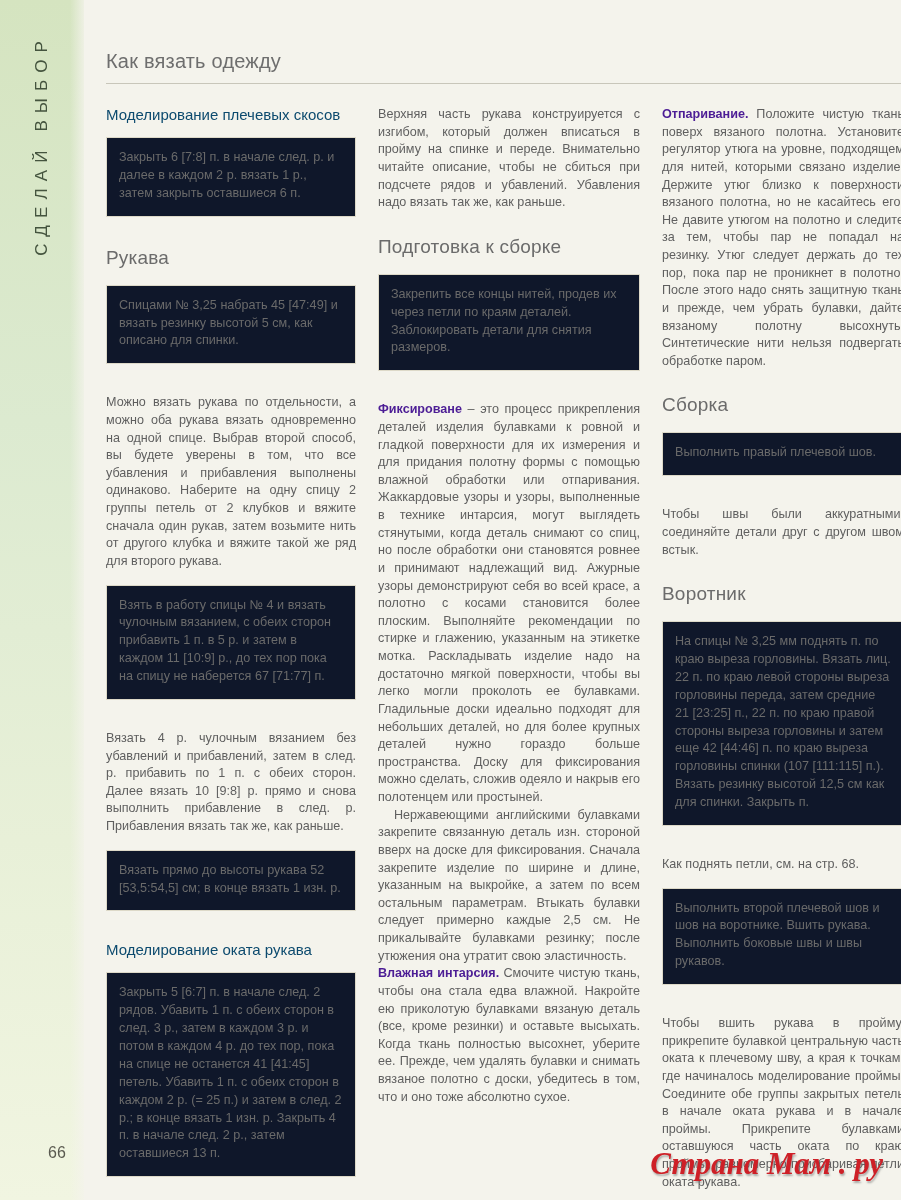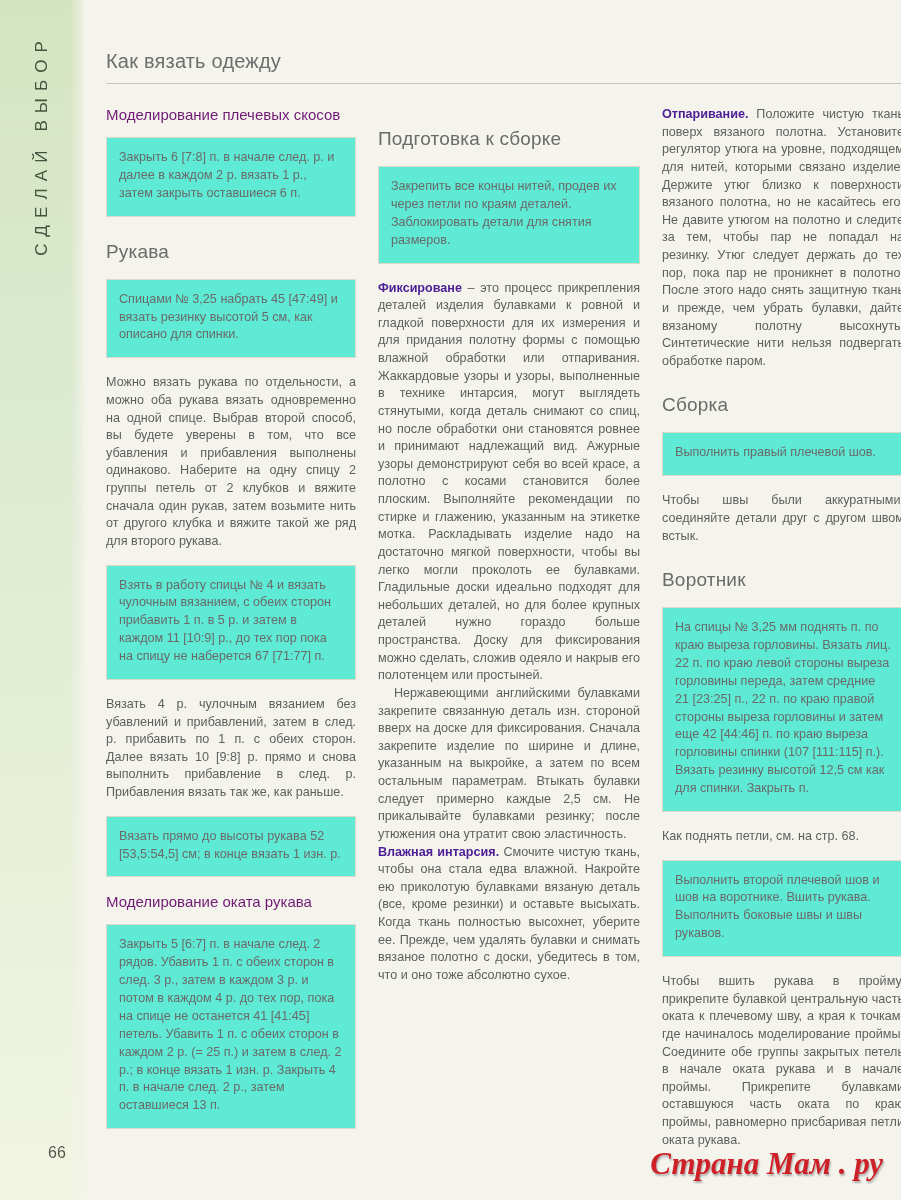--- a/index.html
+++ b/index.html
@@ -73,7 +73,7 @@
   h3.subhead {
     font-size: 15px;
     font-weight: 400;
-    color: #701a75;
+    color: #0c4a6e;
     margin: 2px 0 14px 0;
   }
   .box {

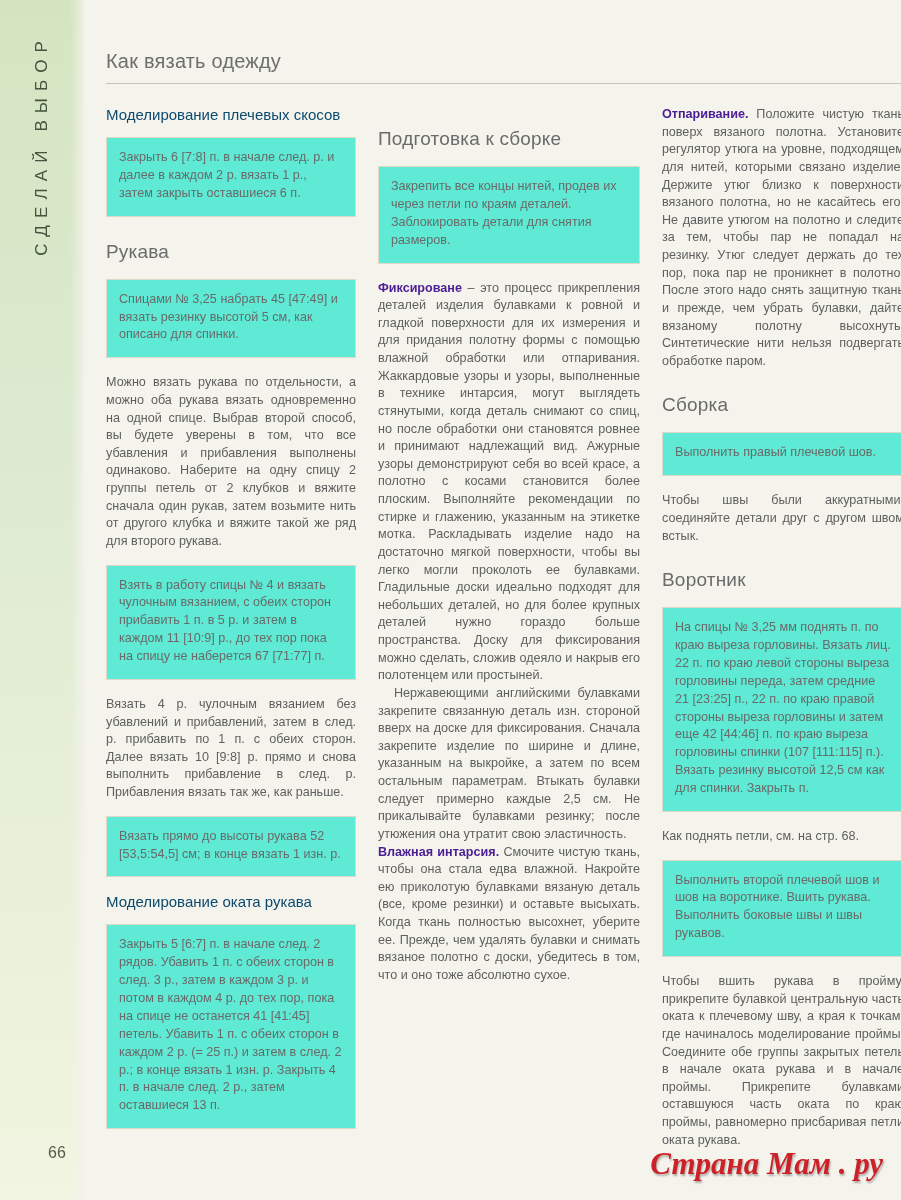--- a/index.html
+++ b/index.html
@@ -157,6 +157,7 @@
       </div>
 
       <div class="col2">
+        <p class="body">Верхняя часть рукава конструируется с изгибом, который должен вписаться в пройму на спинке и переде. Внимательно читайте описание, чтобы не сбиться при подсчете рядов и убавлений. Убавления надо вязать так же, как раньше.</p>
         <h2 class="section">Подготовка к сборке</h2>
         <div class="box">
           <span>Закрепить все концы нитей, продев их через петли по краям деталей. Заблокировать детали для снятия размеров.</span>

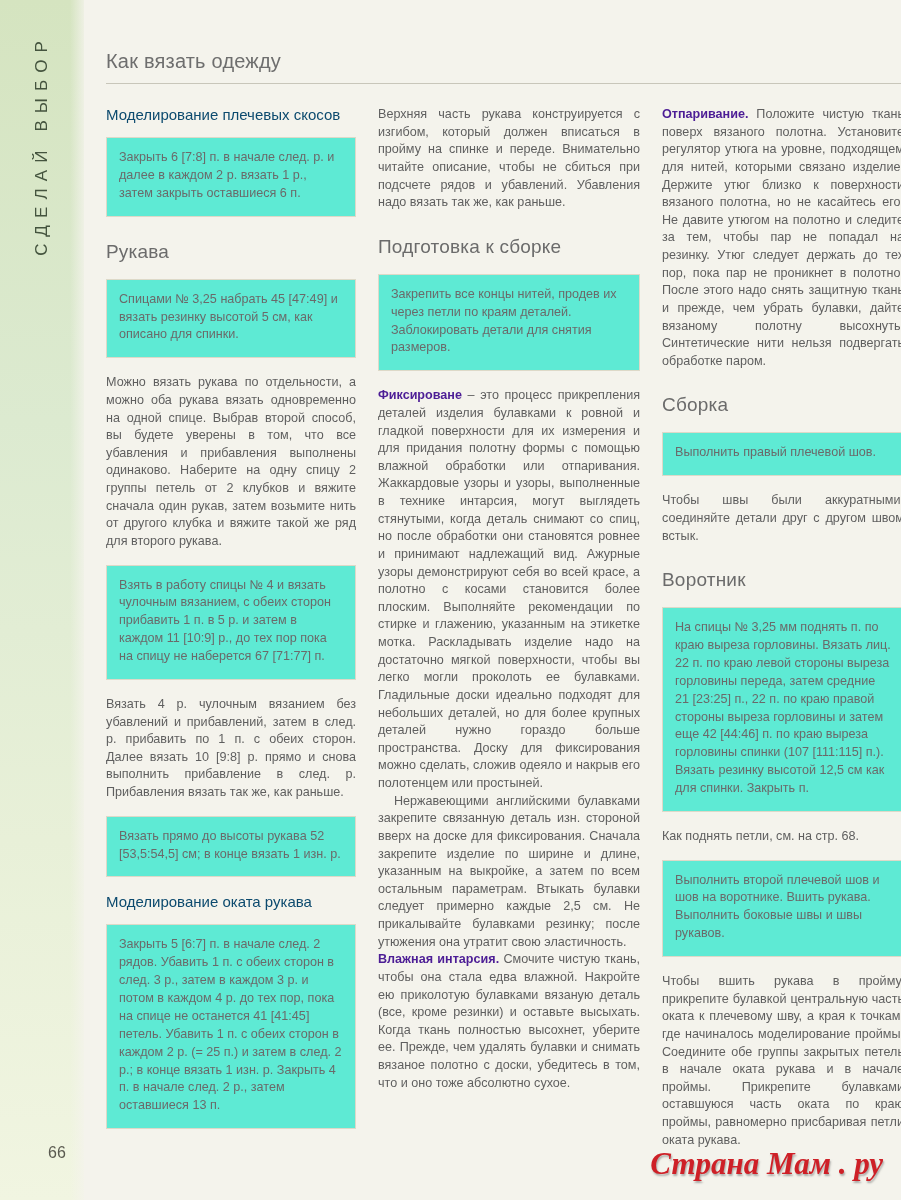--- a/index.html
+++ b/index.html
@@ -77,10 +77,10 @@
     margin: 2px 0 14px 0;
   }
   .box {
-    background: #5eead4;
+    background: #0f172a;
     border: 1px solid #ddd9c8;
     padding: 11px 12px 13px 12px;
-    margin-bottom: 16px;
+    margin-bottom: 30px;
     font-size: 12.6px;
     line-height: 1.42;
     color: #6a6a6a;

